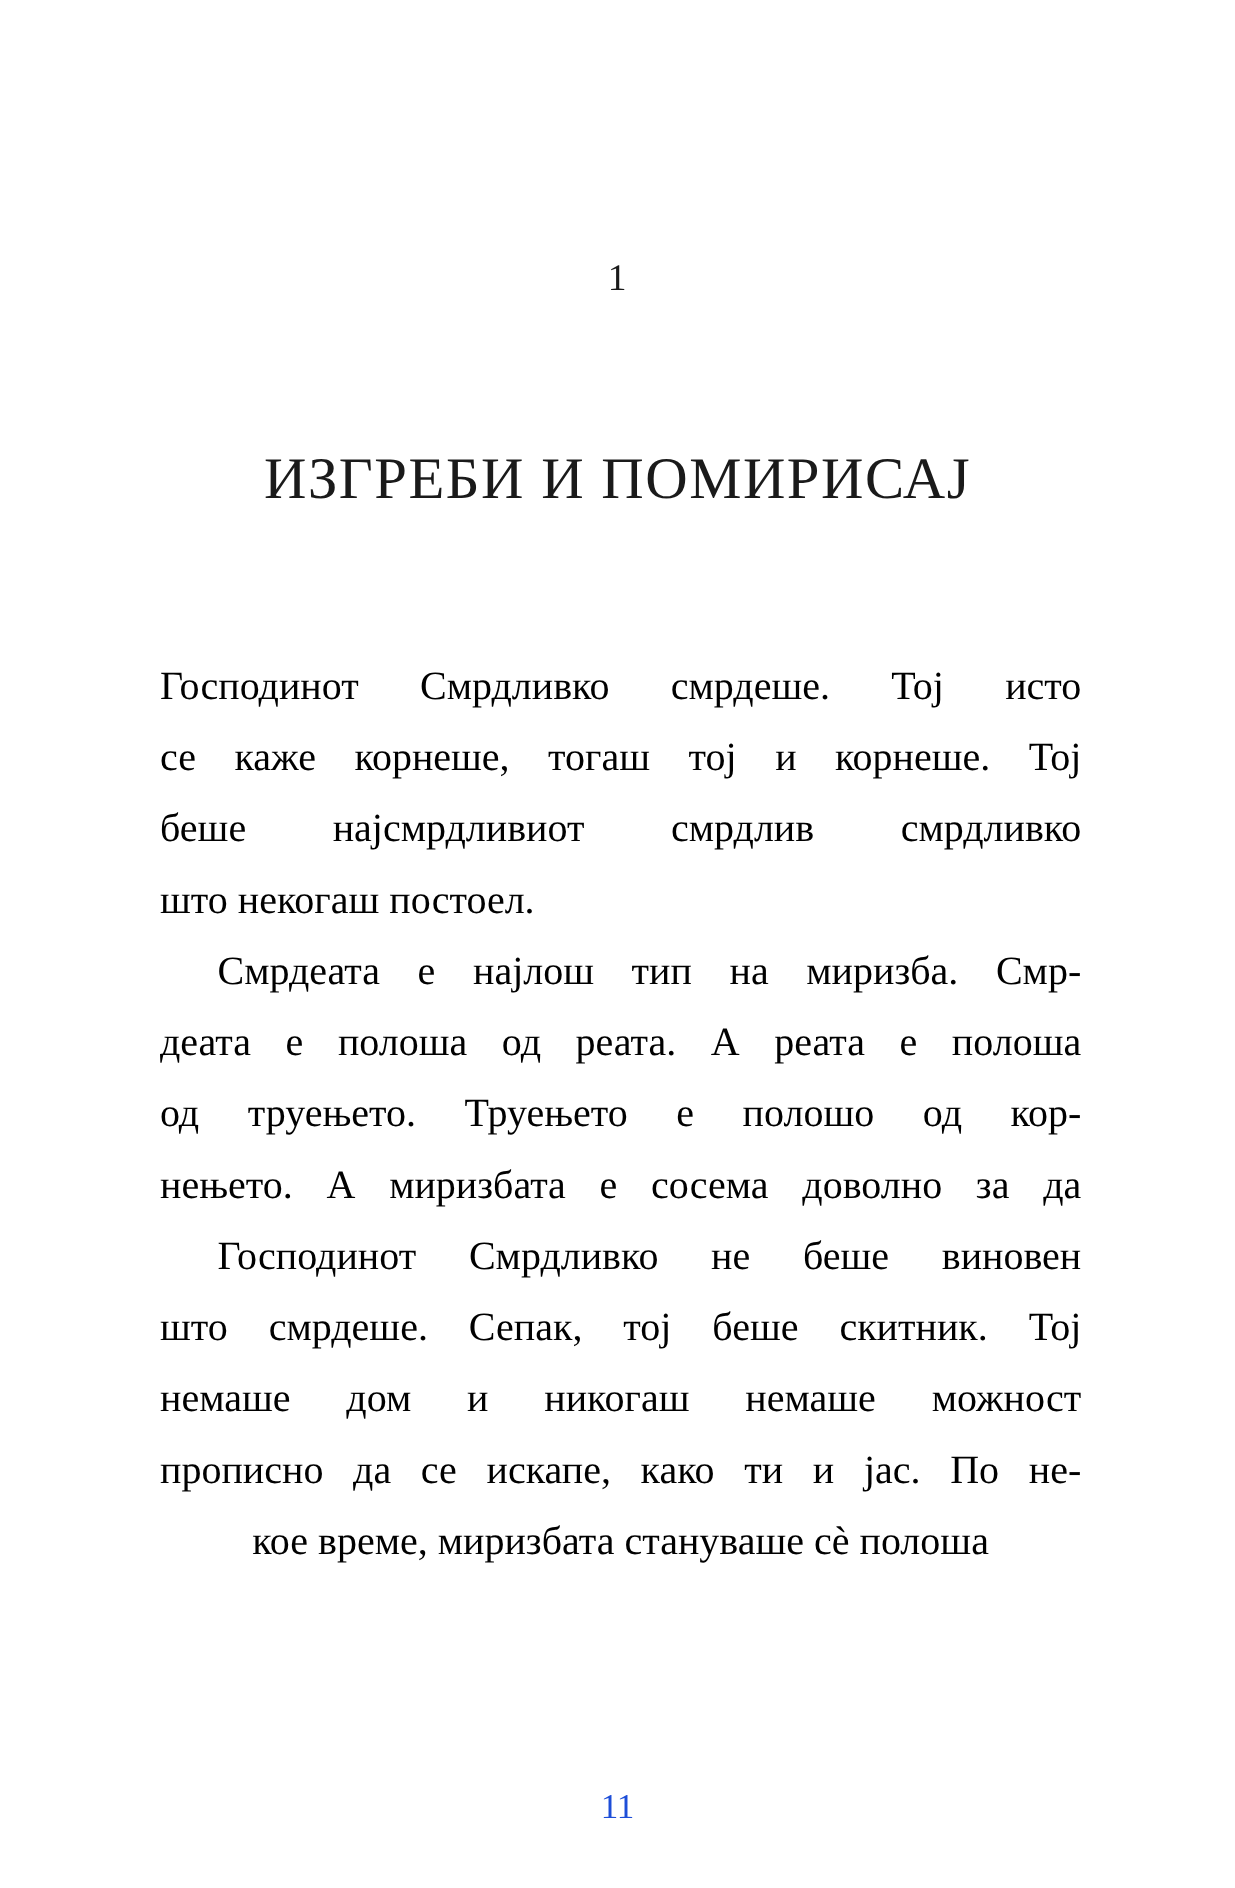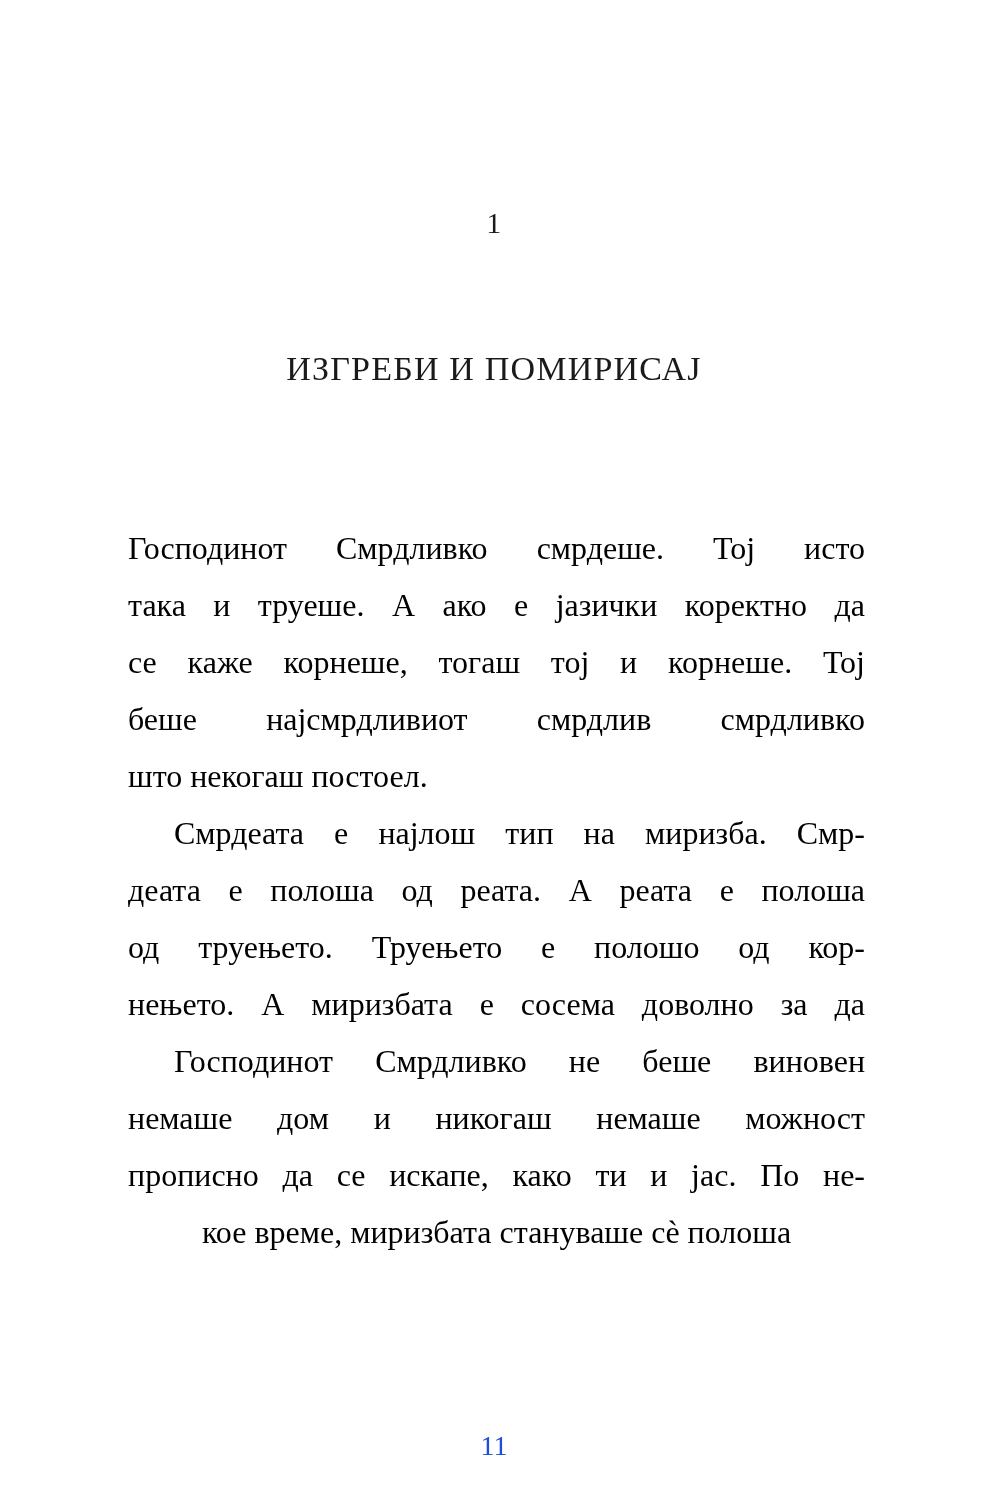--- a/index.html
+++ b/index.html
@@ -47,7 +47,7 @@
     right: 0;
     top: 327px;
     text-align: center;
-    font-size: 34px;
+    font-size: 47px;
     line-height: 1.1;
     letter-spacing: 1.2px;
     font-weight: 400;

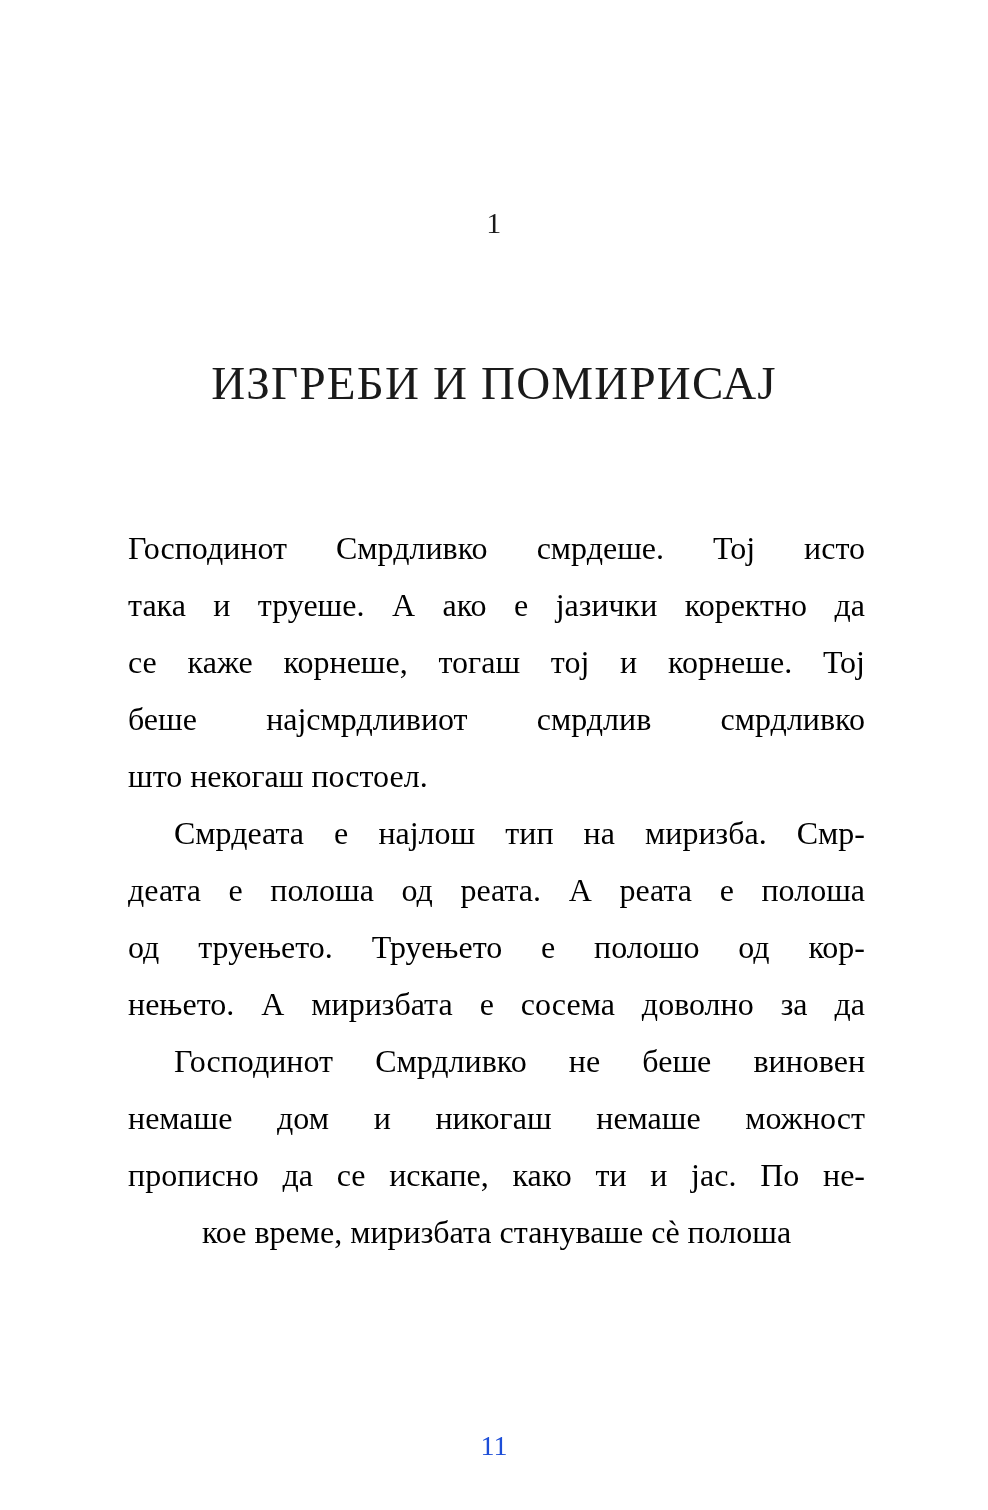--- a/index.html
+++ b/index.html
@@ -110,7 +110,6 @@
 
     <p class="para" id="para-1">
         <span style="display: block; text-align: justify; text-align-last: justify; white-space: pre; text-indent: 0px;">Господинот Смрдливко смрдеше. Тој исто</span>
-        <span style="display: block; text-align: justify; text-align-last: justify; white-space: pre; text-indent: 0px;">така и труеше. А ако е јазички коректно да</span>
         <span style="display: block; text-align: justify; text-align-last: justify; white-space: pre; text-indent: 0px;">се каже корнеше, тогаш тој и корнеше. Тој</span>
         <span style="display: block; text-align: justify; text-align-last: justify; white-space: pre; text-indent: 0px;">беше најсмрдливиот смрдлив смрдливко</span>
         <span style="display: block; text-align: left; white-space: pre; text-indent: 0px;">што некогаш постоел.</span>

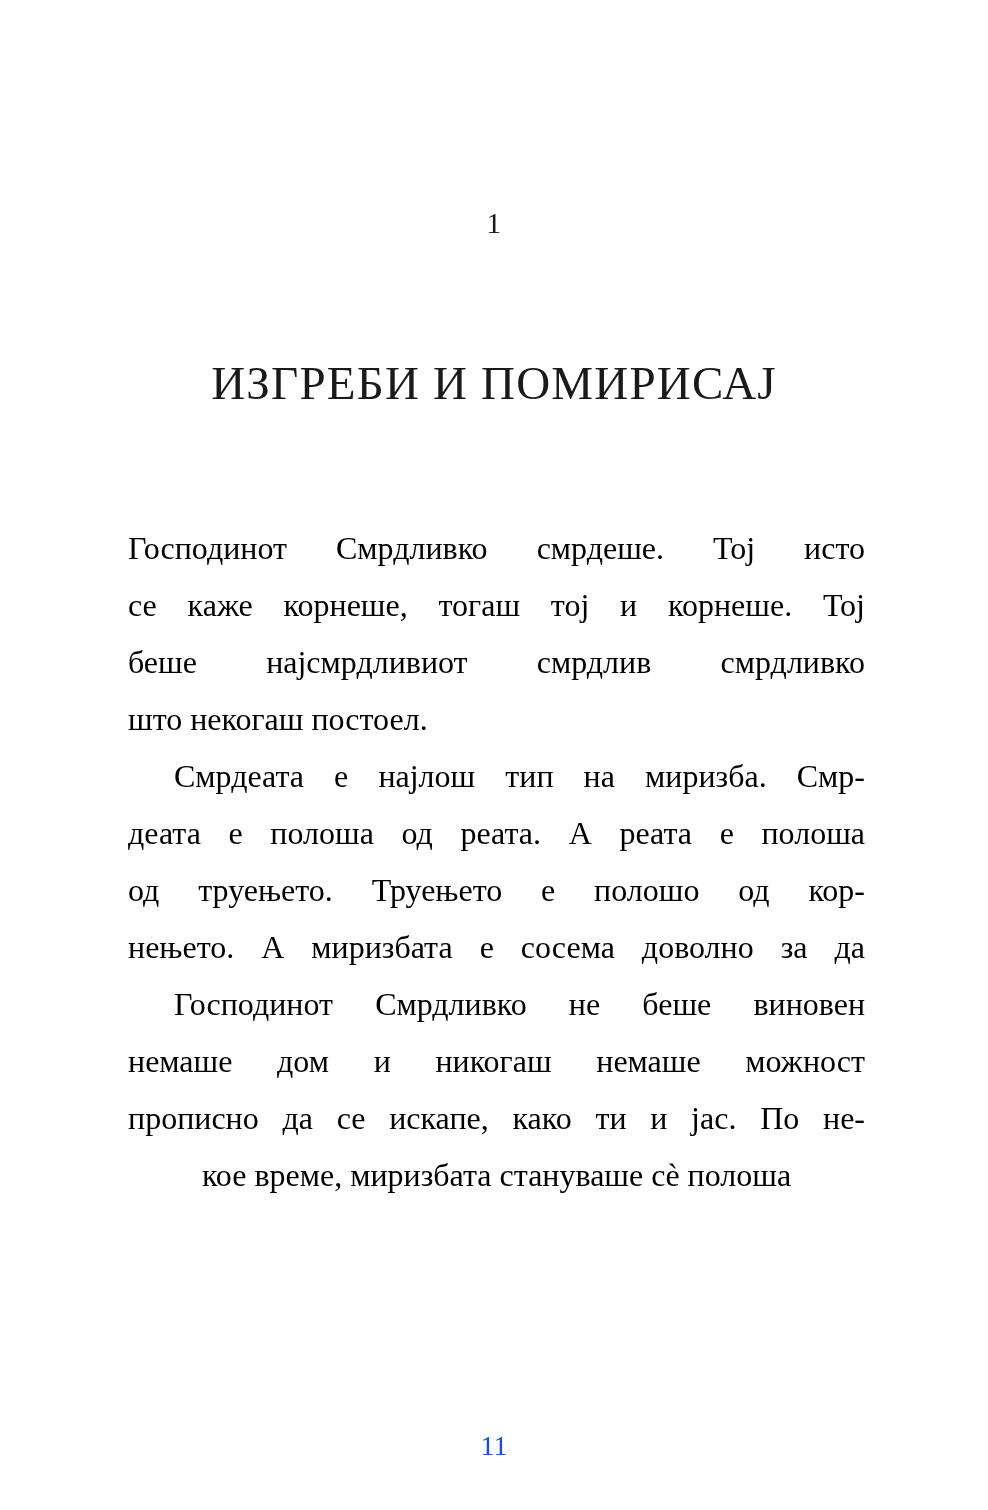--- a/index.html
+++ b/index.html
@@ -124,6 +124,7 @@
 
     <p class="para indented" id="para-3">
         <span style="display: block; text-align: justify; text-align-last: justify; white-space: pre; text-indent: 46px;">Господинот Смрдливко не беше виновен</span>
+        <span style="display: block; text-align: justify; text-align-last: justify; white-space: pre; text-indent: 0px;">што смрдеше. Сепак, тој беше скитник. Тој</span>
         <span style="display: block; text-align: justify; text-align-last: justify; white-space: pre; text-indent: 0px;">немаше дом и никогаш немаше можност</span>
         <span style="display: block; text-align: justify; text-align-last: justify; white-space: pre; text-indent: 0px;">прописно да се искапе, како ти и јас. По не-</span>
         <span style="display: block; text-align: center; white-space: pre; text-indent: 0px;">кое време, миризбата стануваше сѐ полоша</span>

